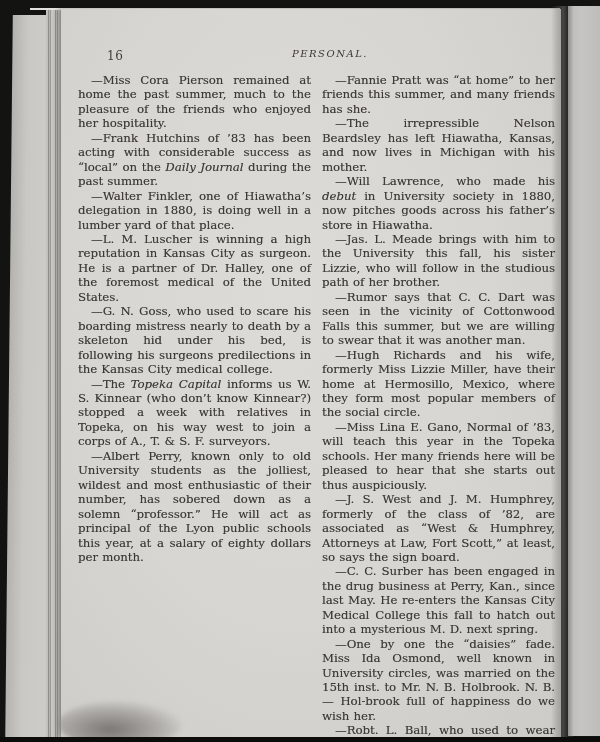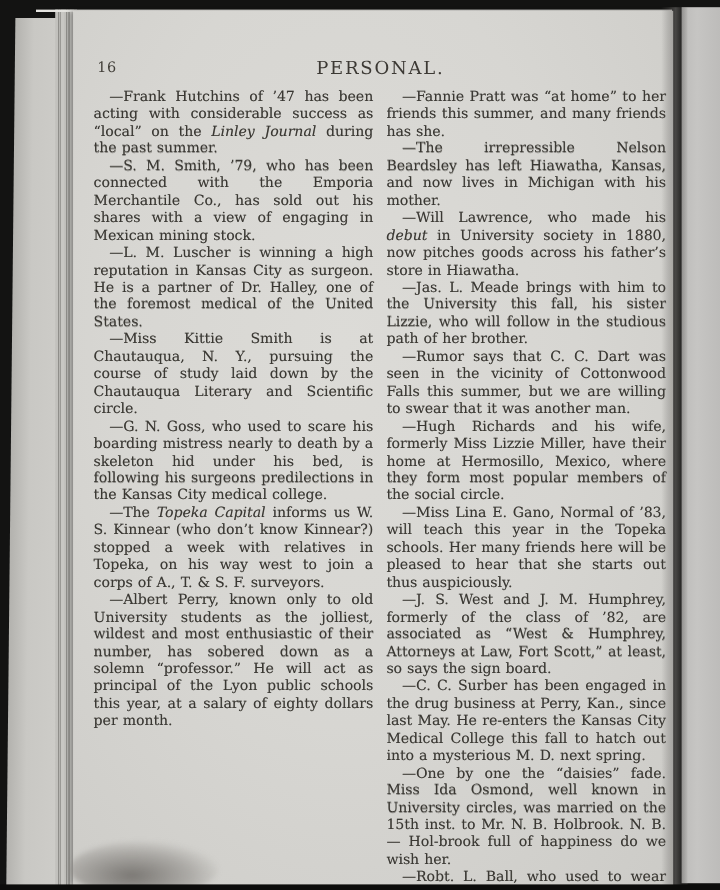--- a/index.html
+++ b/index.html
@@ -61,7 +61,7 @@
     position:absolute; left:17px; top:38px; width:478px;
   }
   .header-row {
-    position:relative; height:18px; margin-bottom:8px;
+    position:relative; height:18px; margin-bottom:8px;margin-left:26px;
   }
   .page-number {
     position:absolute; left:3px; top:2px;

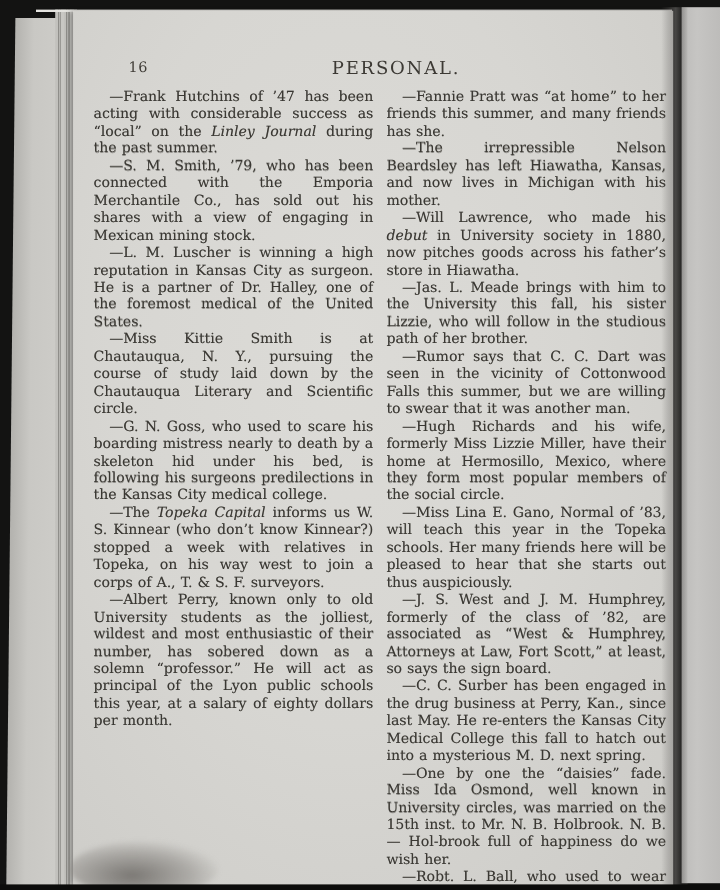--- a/index.html
+++ b/index.html
@@ -69,7 +69,7 @@
   }
   .running-title {
     position:absolute; left:0; right:0; top:1px; text-align:center;
-    font-size:15px; letter-spacing:1.5px; color:#3c3934;
+    font-style:italic; font-size:10px; letter-spacing:1.5px; color:#3c3934;
   }
   .columns { display:flex; gap:11px; }
   .col { width:233px; }

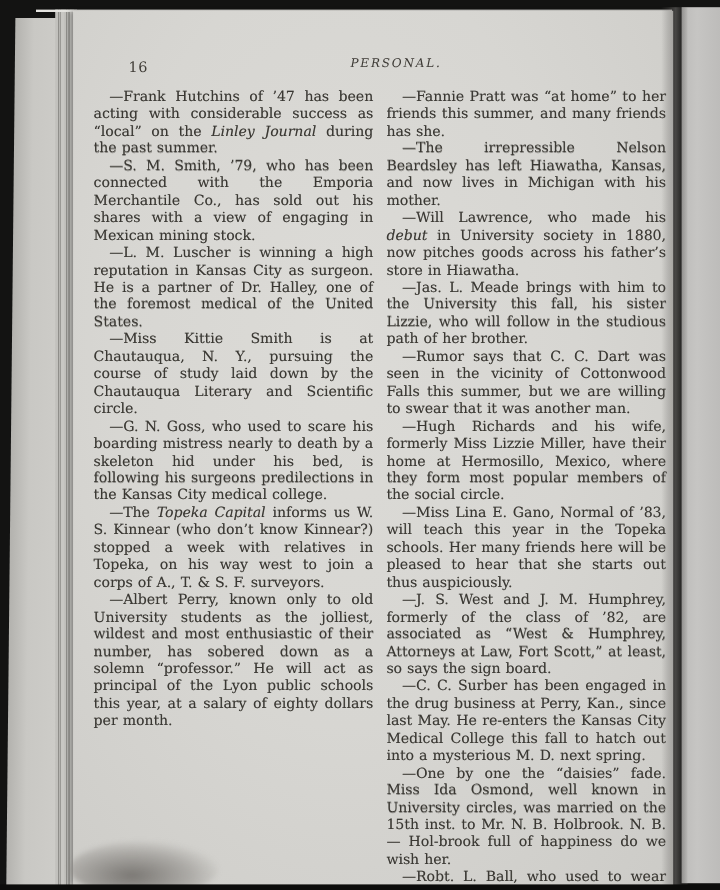--- a/index.html
+++ b/index.html
@@ -97,6 +97,7 @@
     </div>
     <div class="columns">
       <div class="col">
+          <p class="para"><span>—Miss Cora Pierson remained at home the past summer, much to the pleasure of the friends who enjoyed her hospitality.</span></p>
           <p class="para"><span>—Frank Hutchins of ’47 has been acting with considerable success as “local” on the </span><span class="it">Linley Journal</span><span> during the past summer.</span></p>
           <p class="para"><span>—S. M. Smith, ’79, who has been connected with the Emporia Merchantile Co., has sold out his shares with a view of engaging in Mexican mining stock.</span></p>
           <p class="para"><span>—L. M. Luscher is winning a high reputation in Kansas City as surgeon.  He is a partner of Dr. Halley, one of the foremost medical of the United States.</span></p>

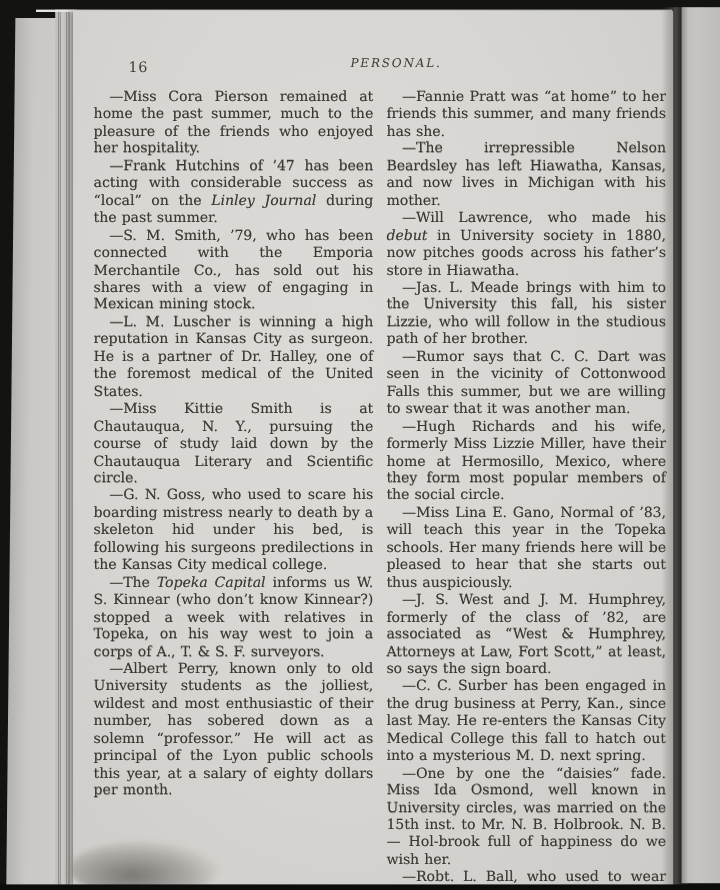--- a/index.html
+++ b/index.html
@@ -98,7 +98,7 @@
     <div class="columns">
       <div class="col">
           <p class="para"><span>—Miss Cora Pierson remained at home the past summer, much to the pleasure of the friends who enjoyed her hospitality.</span></p>
-          <p class="para"><span>—Frank Hutchins of ’47 has been acting with considerable success as “local” on the </span><span class="it">Linley Journal</span><span> during the past summer.</span></p>
+          <p class="para"><span>—Frank Hutchins of ’83 has been acting with considerable success as “local” on the </span><span class="it">Linley Journal</span><span> during the past summer.</span></p>
           <p class="para"><span>—S. M. Smith, ’79, who has been connected with the Emporia Merchantile Co., has sold out his shares with a view of engaging in Mexican mining stock.</span></p>
           <p class="para"><span>—L. M. Luscher is winning a high reputation in Kansas City as surgeon.  He is a partner of Dr. Halley, one of the foremost medical of the United States.</span></p>
           <p class="para"><span>—Miss Kittie Smith is at Chautauqua, N. Y., pursuing the course of study laid down by the Chautauqua Literary and Scientific circle.</span></p>

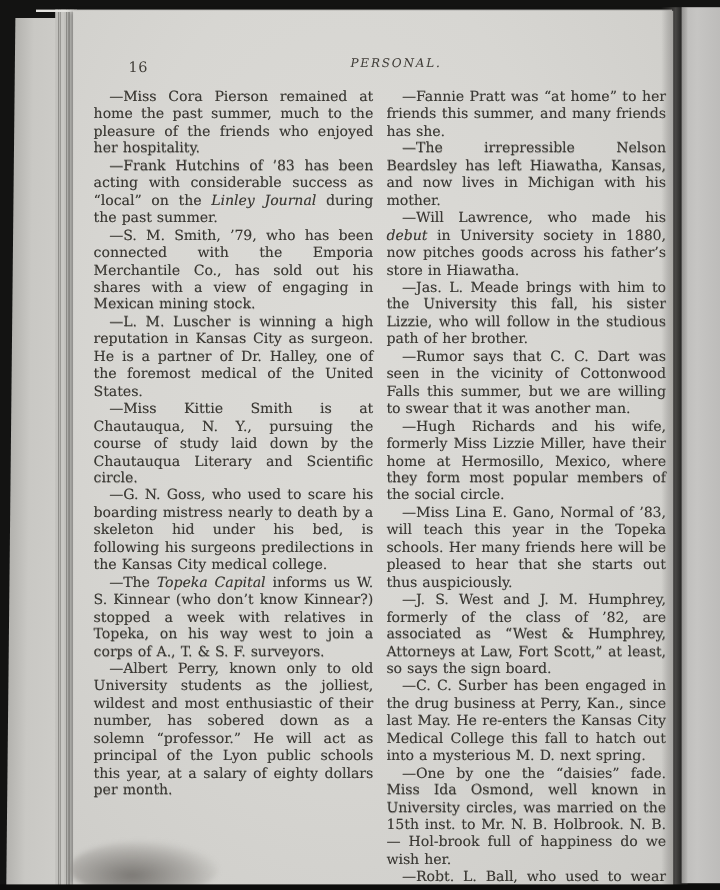--- a/index.html
+++ b/index.html
@@ -98,7 +98,7 @@
     <div class="columns">
       <div class="col">
           <p class="para"><span>—Miss Cora Pierson remained at home the past summer, much to the pleasure of the friends who enjoyed her hospitality.</span></p>
-          <p class="para"><span>—Frank Hutchins of ’83 has been acting with considerable success as “local” on the </span><span class="it">Linley Journal</span><span> during the past summer.</span></p>
+          <p class="para"><span>—Frank Hutchins of ’83 has been acting with considerable success as “local” on the </span><span class="it">Daily Journal</span><span> during the past summer.</span></p>
           <p class="para"><span>—S. M. Smith, ’79, who has been connected with the Emporia Merchantile Co., has sold out his shares with a view of engaging in Mexican mining stock.</span></p>
           <p class="para"><span>—L. M. Luscher is winning a high reputation in Kansas City as surgeon.  He is a partner of Dr. Halley, one of the foremost medical of the United States.</span></p>
           <p class="para"><span>—Miss Kittie Smith is at Chautauqua, N. Y., pursuing the course of study laid down by the Chautauqua Literary and Scientific circle.</span></p>

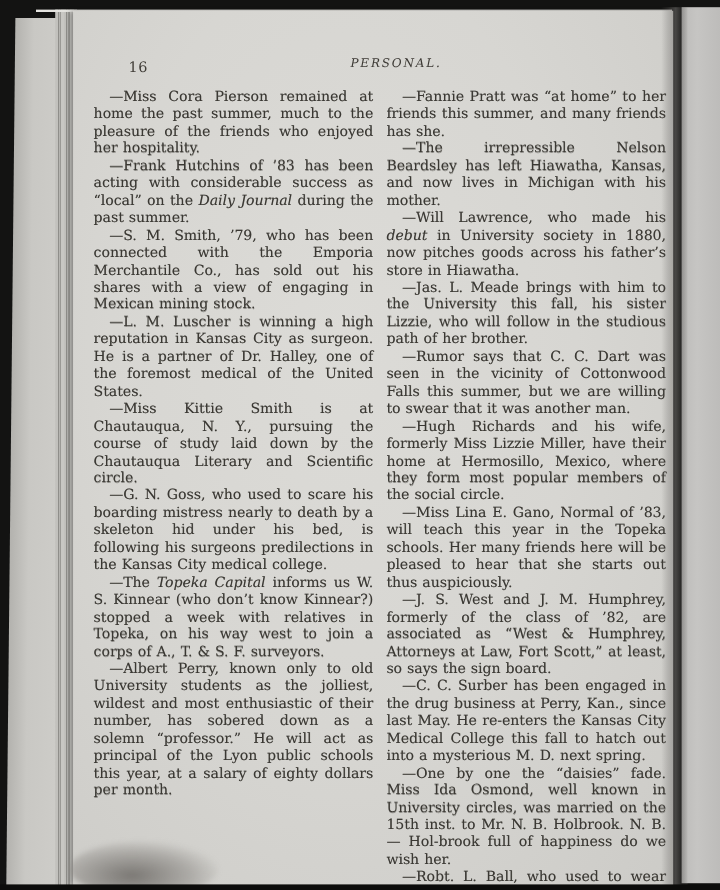--- a/index.html
+++ b/index.html
@@ -99,6 +99,7 @@
       <div class="col">
           <p class="para"><span>—Miss Cora Pierson remained at home the past summer, much to the pleasure of the friends who enjoyed her hospitality.</span></p>
           <p class="para"><span>—Frank Hutchins of ’83 has been acting with considerable success as “local” on the </span><span class="it">Daily Journal</span><span> during the past summer.</span></p>
+          <p class="para"><span>—Walter Finkler, one of Hiawatha’s delegation in 1880, is doing well in a lumber yard of that place.</span></p>
           <p class="para"><span>—S. M. Smith, ’79, who has been connected with the Emporia Merchantile Co., has sold out his shares with a view of engaging in Mexican mining stock.</span></p>
           <p class="para"><span>—L. M. Luscher is winning a high reputation in Kansas City as surgeon.  He is a partner of Dr. Halley, one of the foremost medical of the United States.</span></p>
           <p class="para"><span>—Miss Kittie Smith is at Chautauqua, N. Y., pursuing the course of study laid down by the Chautauqua Literary and Scientific circle.</span></p>

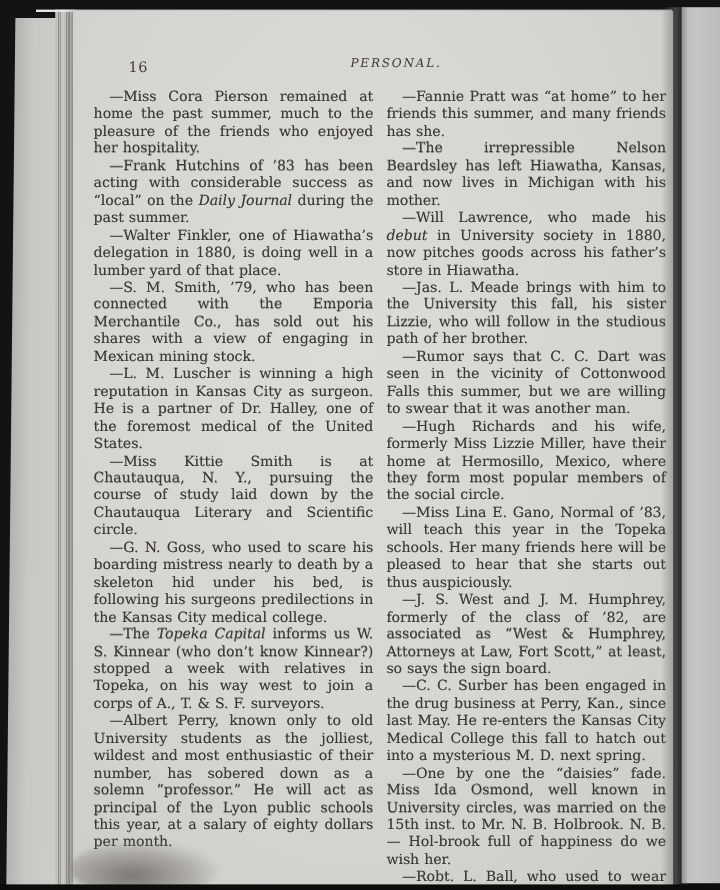--- a/index.html
+++ b/index.html
@@ -100,7 +100,6 @@
           <p class="para"><span>—Miss Cora Pierson remained at home the past summer, much to the pleasure of the friends who enjoyed her hospitality.</span></p>
           <p class="para"><span>—Frank Hutchins of ’83 has been acting with considerable success as “local” on the </span><span class="it">Daily Journal</span><span> during the past summer.</span></p>
           <p class="para"><span>—Walter Finkler, one of Hiawatha’s delegation in 1880, is doing well in a lumber yard of that place.</span></p>
-          <p class="para"><span>—S. M. Smith, ’79, who has been connected with the Emporia Merchantile Co., has sold out his shares with a view of engaging in Mexican mining stock.</span></p>
           <p class="para"><span>—L. M. Luscher is winning a high reputation in Kansas City as surgeon.  He is a partner of Dr. Halley, one of the foremost medical of the United States.</span></p>
           <p class="para"><span>—Miss Kittie Smith is at Chautauqua, N. Y., pursuing the course of study laid down by the Chautauqua Literary and Scientific circle.</span></p>
           <p class="para"><span>—G. N. Goss, who used to scare his boarding mistress nearly to death by a skeleton hid under his bed, is following his surgeons predilections in the Kansas City medical college.</span></p>

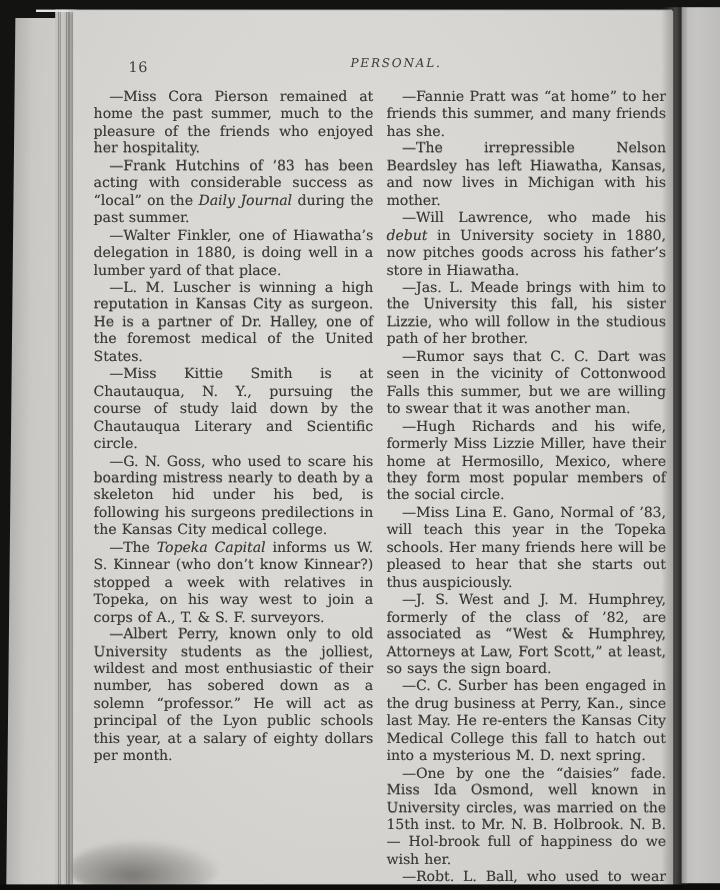--- a/index.html
+++ b/index.html
@@ -101,7 +101,6 @@
           <p class="para"><span>—Frank Hutchins of ’83 has been acting with considerable success as “local” on the </span><span class="it">Daily Journal</span><span> during the past summer.</span></p>
           <p class="para"><span>—Walter Finkler, one of Hiawatha’s delegation in 1880, is doing well in a lumber yard of that place.</span></p>
           <p class="para"><span>—L. M. Luscher is winning a high reputation in Kansas City as surgeon.  He is a partner of Dr. Halley, one of the foremost medical of the United States.</span></p>
-          <p class="para"><span>—Miss Kittie Smith is at Chautauqua, N. Y., pursuing the course of study laid down by the Chautauqua Literary and Scientific circle.</span></p>
           <p class="para"><span>—G. N. Goss, who used to scare his boarding mistress nearly to death by a skeleton hid under his bed, is following his surgeons predilections in the Kansas City medical college.</span></p>
           <p class="para"><span>—The </span><span class="it">Topeka Capital</span><span> informs us W. S. Kinnear (who don’t know Kinnear?) stopped a week with relatives in Topeka, on his way west to join a corps of A., T. &amp; S. F. surveyors.</span></p>
           <p class="para"><span>—Albert Perry, known only to old University students as the jolliest, wildest and most enthusiastic of their number, has sobered down as a solemn “professor.”  He will act as principal of the Lyon public schools this year, at a salary of eighty dollars per month.</span></p>

